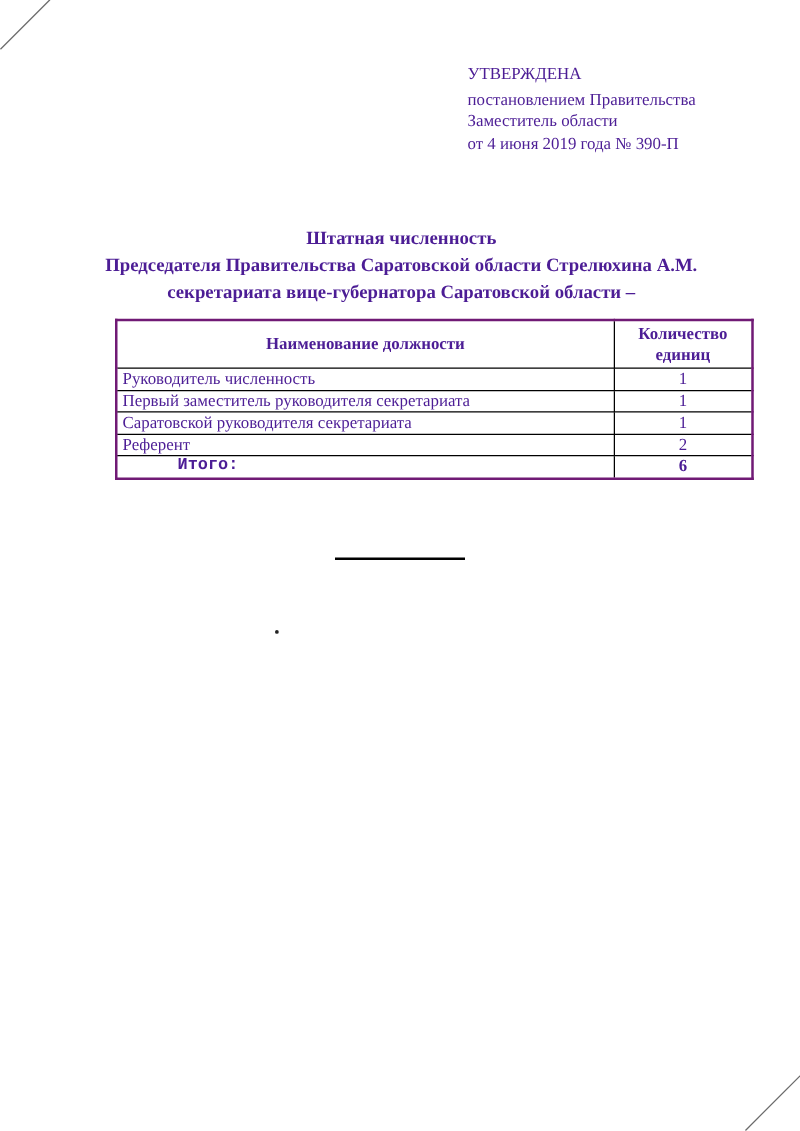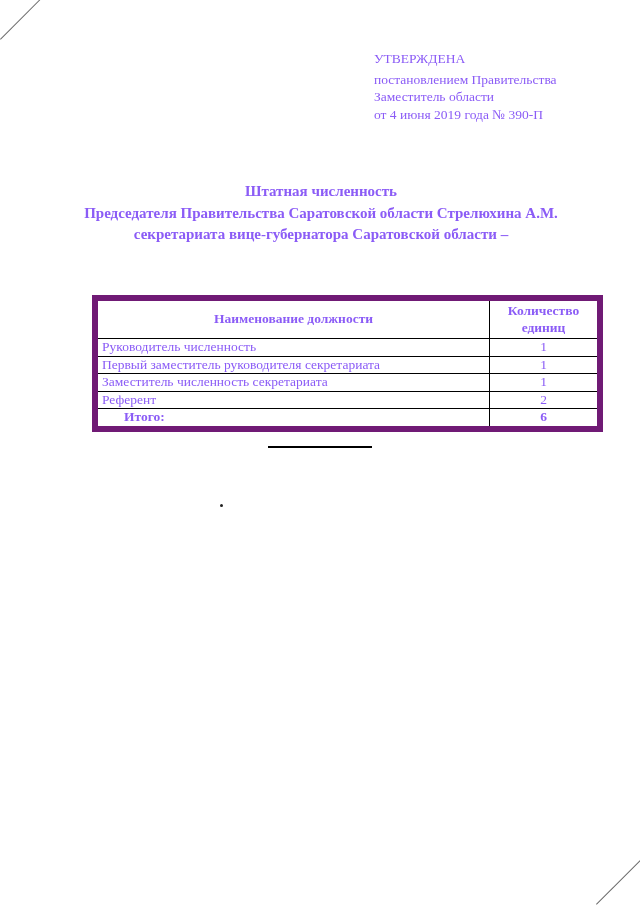--- a/index.html
+++ b/index.html
@@ -14,7 +14,7 @@
     background: #ffffff;
     overflow: hidden;
     font-family: "Liberation Serif", serif;
-    color: #8b5cf6;
+    color: #4c1d95;
   }
   
   .fold {

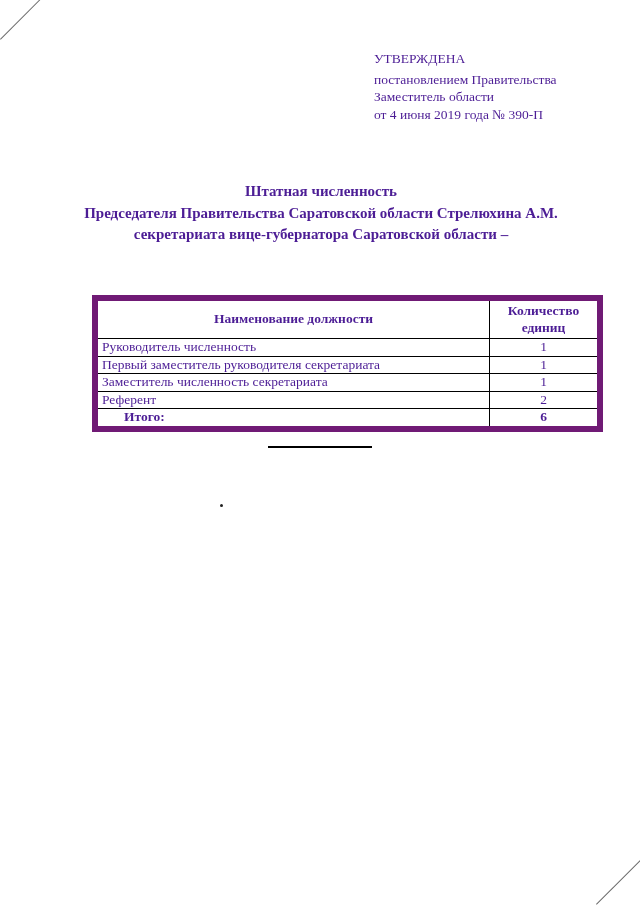--- a/index.html
+++ b/index.html
@@ -72,8 +72,7 @@
     vertical-align: middle;
   }
   .staff-table {
-    border: 6px solid #701a75;
-    margin-top: 40px;
+    border: 2px solid #701a75;
   }
   .staff-table th {
     font-weight: bold;

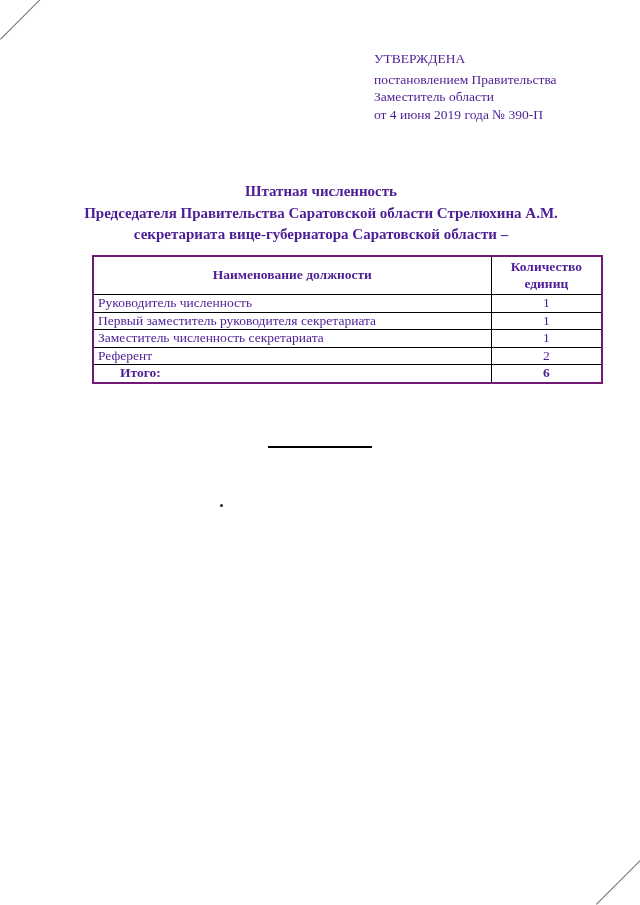--- a/index.html
+++ b/index.html
@@ -155,7 +155,7 @@
         <td class="cell-count">1</td>
       </tr>
       <tr>
-        <td class="cell-position">Заместитель численность секретариата</td>
+        <td class="cell-position">Саратовской руководителя секретариата</td>
         <td class="cell-count">1</td>
       </tr>
       <tr>

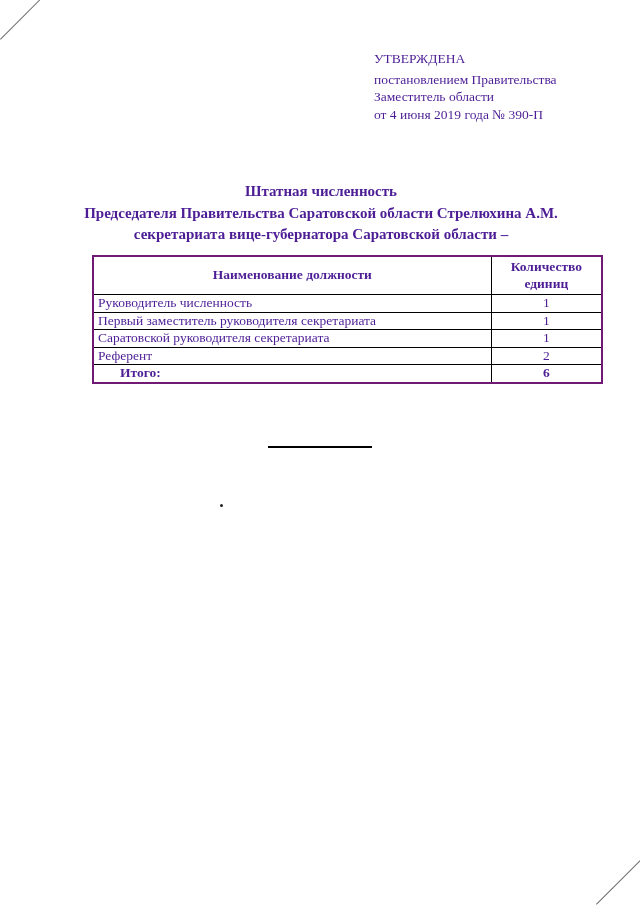--- a/index.html
+++ b/index.html
@@ -90,7 +90,8 @@
   }
   .row-total .cell-position {
     font-weight: bold;
-    padding-left: 26px;
+    padding-left: 48px;
+    font-family: Liberation Mono, monospace;
   }
   .row-total .cell-count {
     font-weight: bold;

